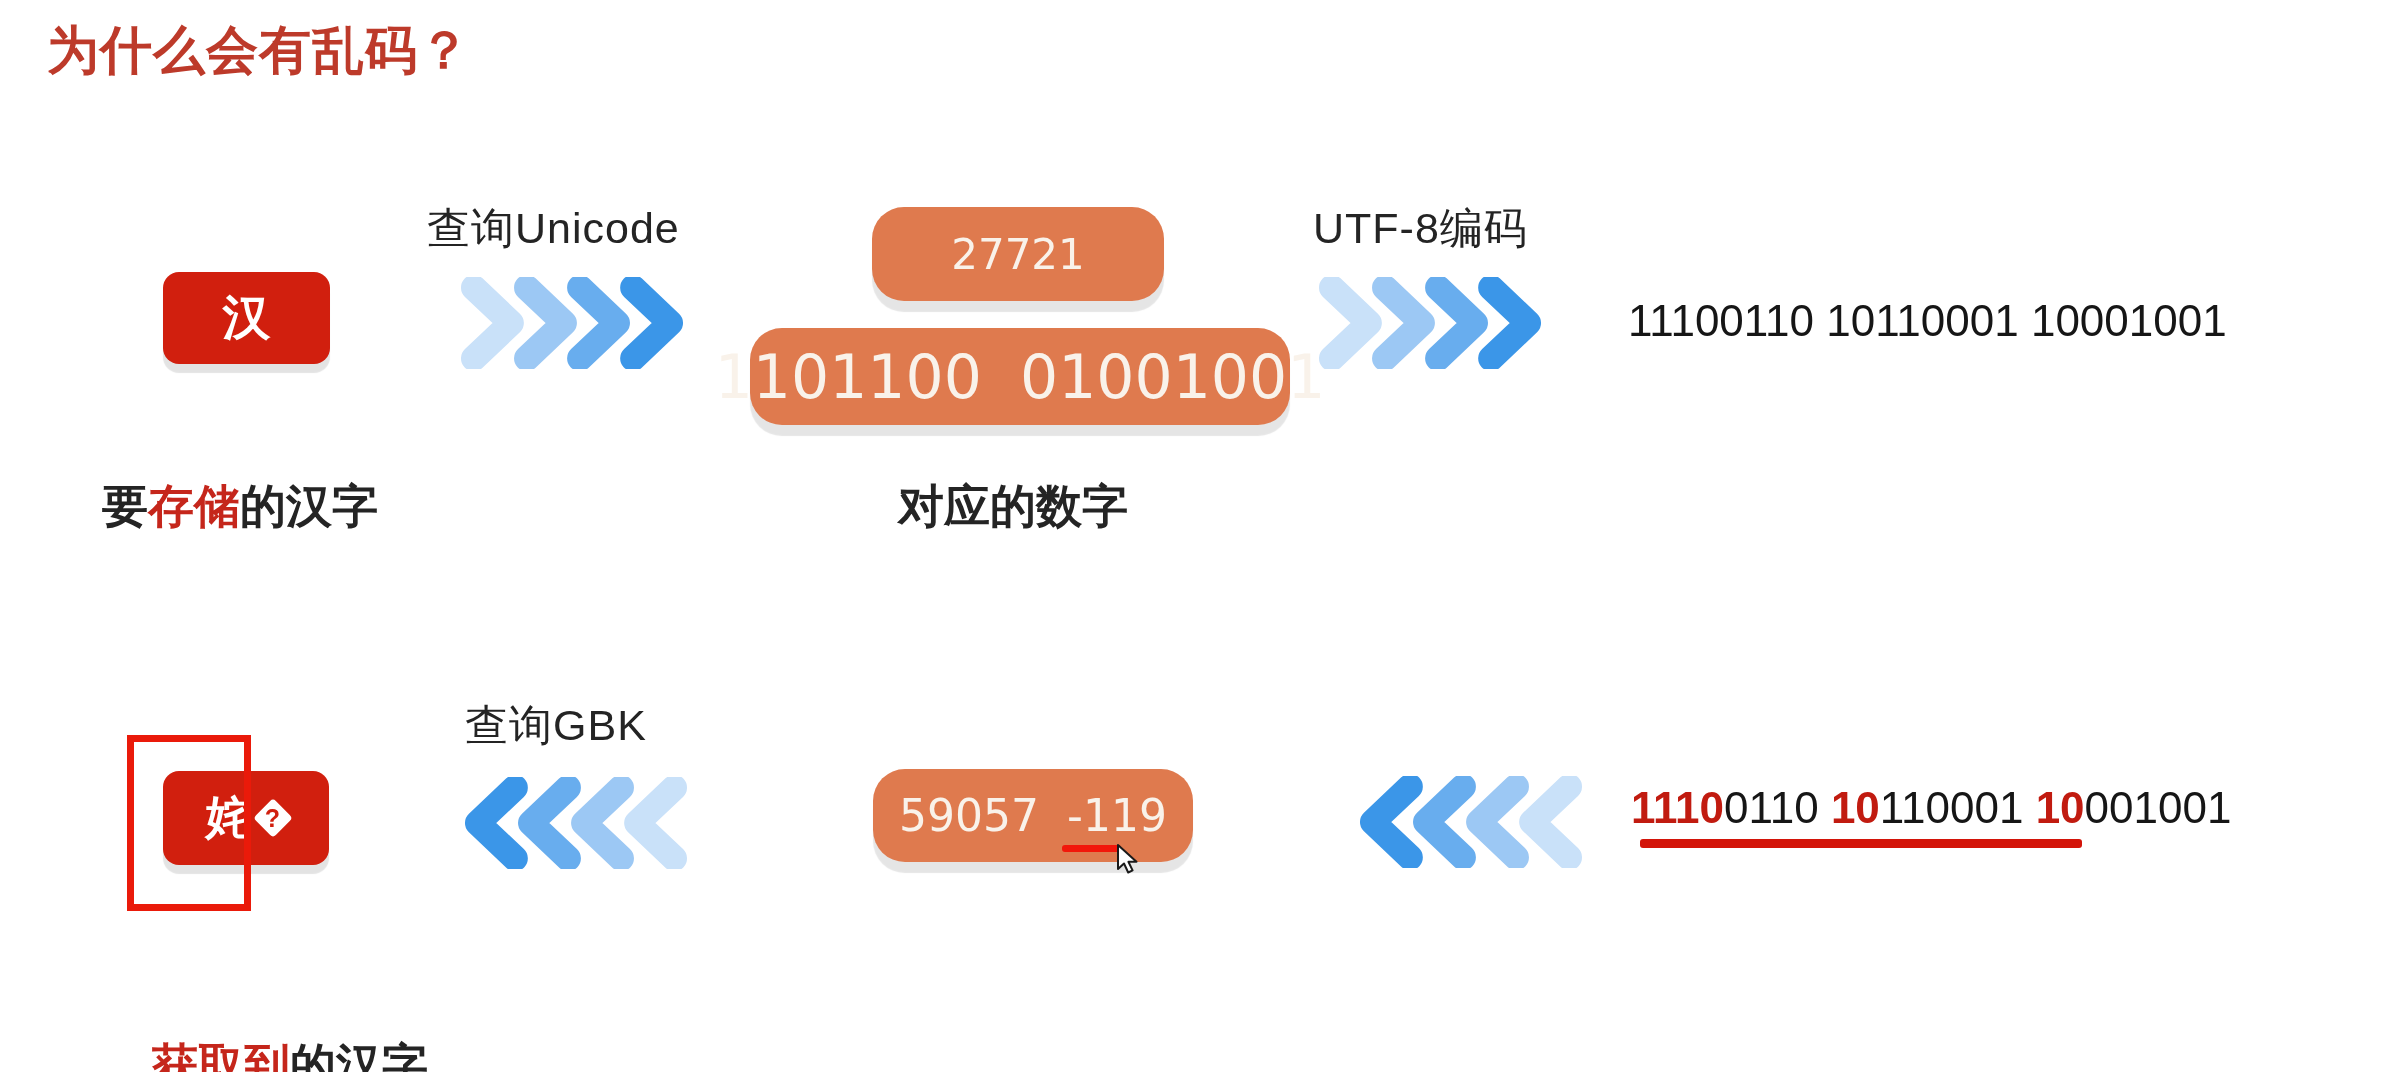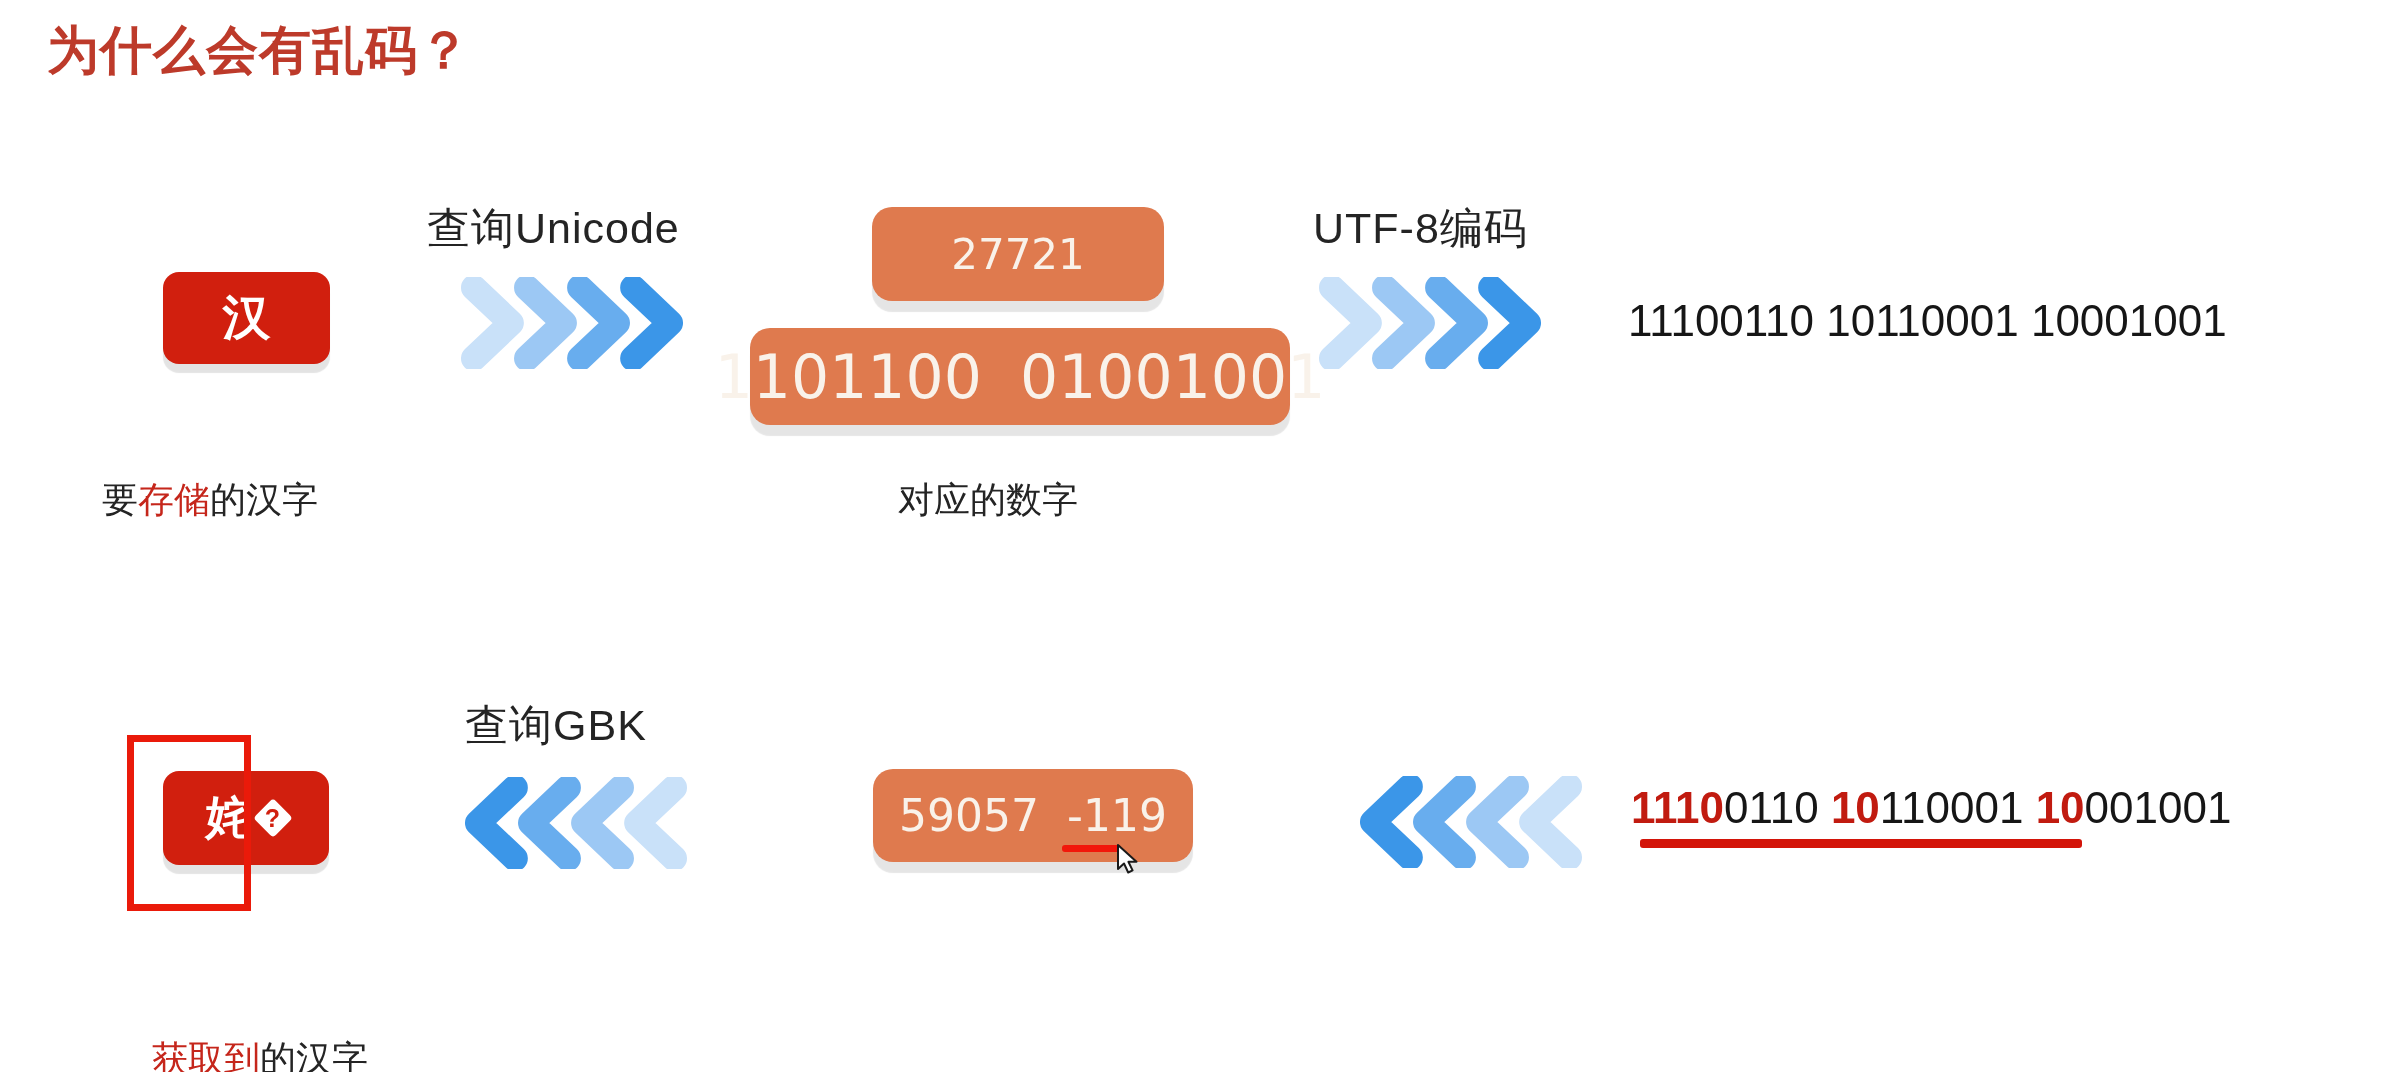--- a/index.html
+++ b/index.html
@@ -69,7 +69,7 @@
   
   .orange-box {
     background:#df7a4e;
-    border-radius:20px;
+    border-radius:32px;
     display:flex; align-items:center; justify-content:center;
     box-shadow:0 11px 1px rgba(0,0,0,0.10);
     color:#f9f2ea;

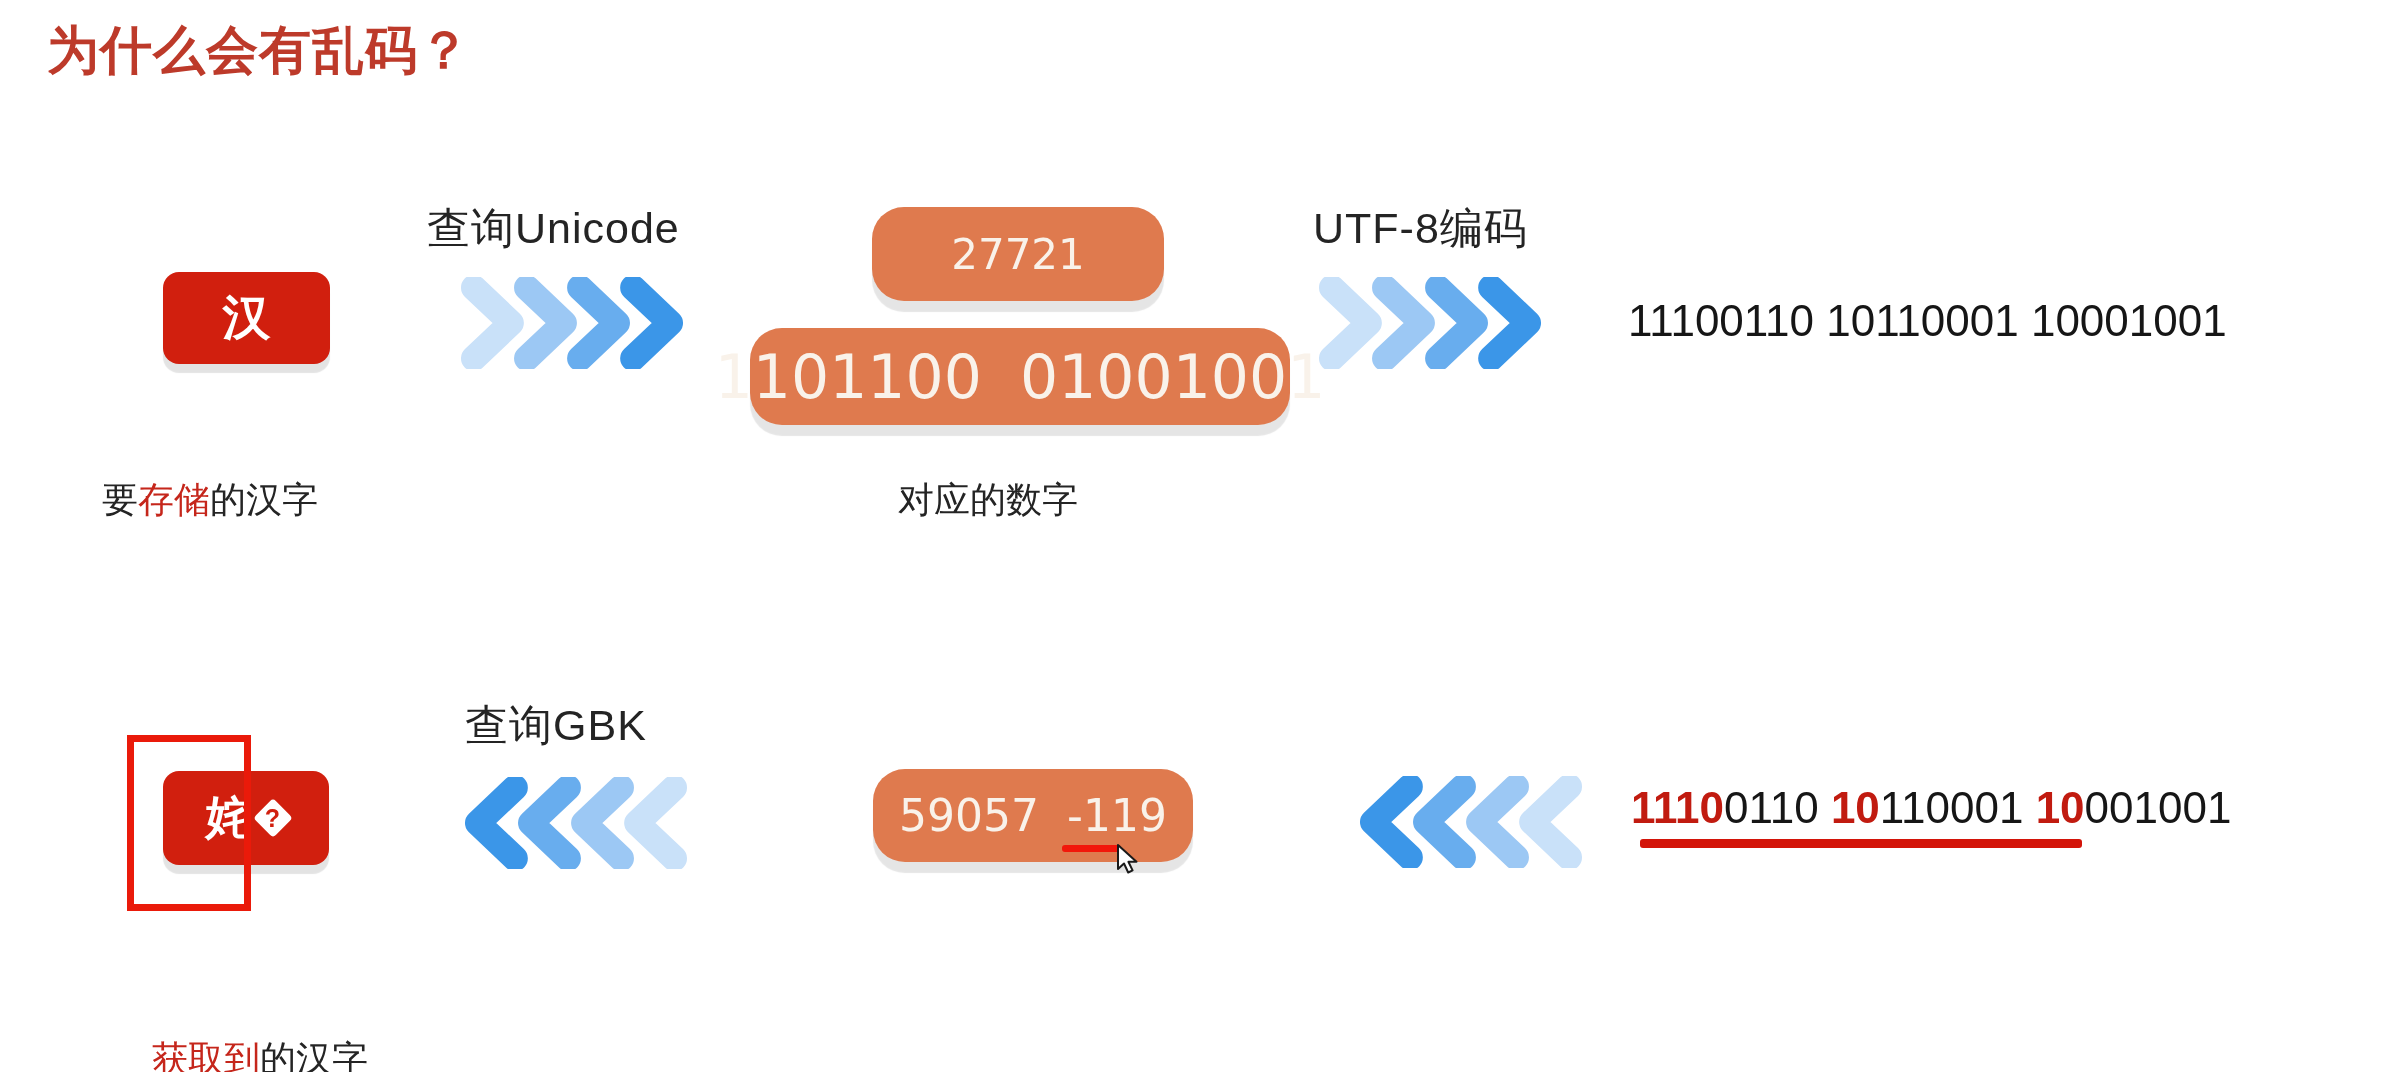--- a/index.html
+++ b/index.html
@@ -91,7 +91,7 @@
   .seg-red { color:#c11b10; font-weight:bold; }
 
   
-  .caption { font-size:36px; font-weight:400; color:#242424; white-space:pre; }
+  .caption { font-size:46px; font-weight:700; color:#242424; white-space:pre; }
   .caption .hl { color:#c5261b; }
   .cap-source { left:102px; top:476px; }
   .cap-number { left:898px; top:476px; }

